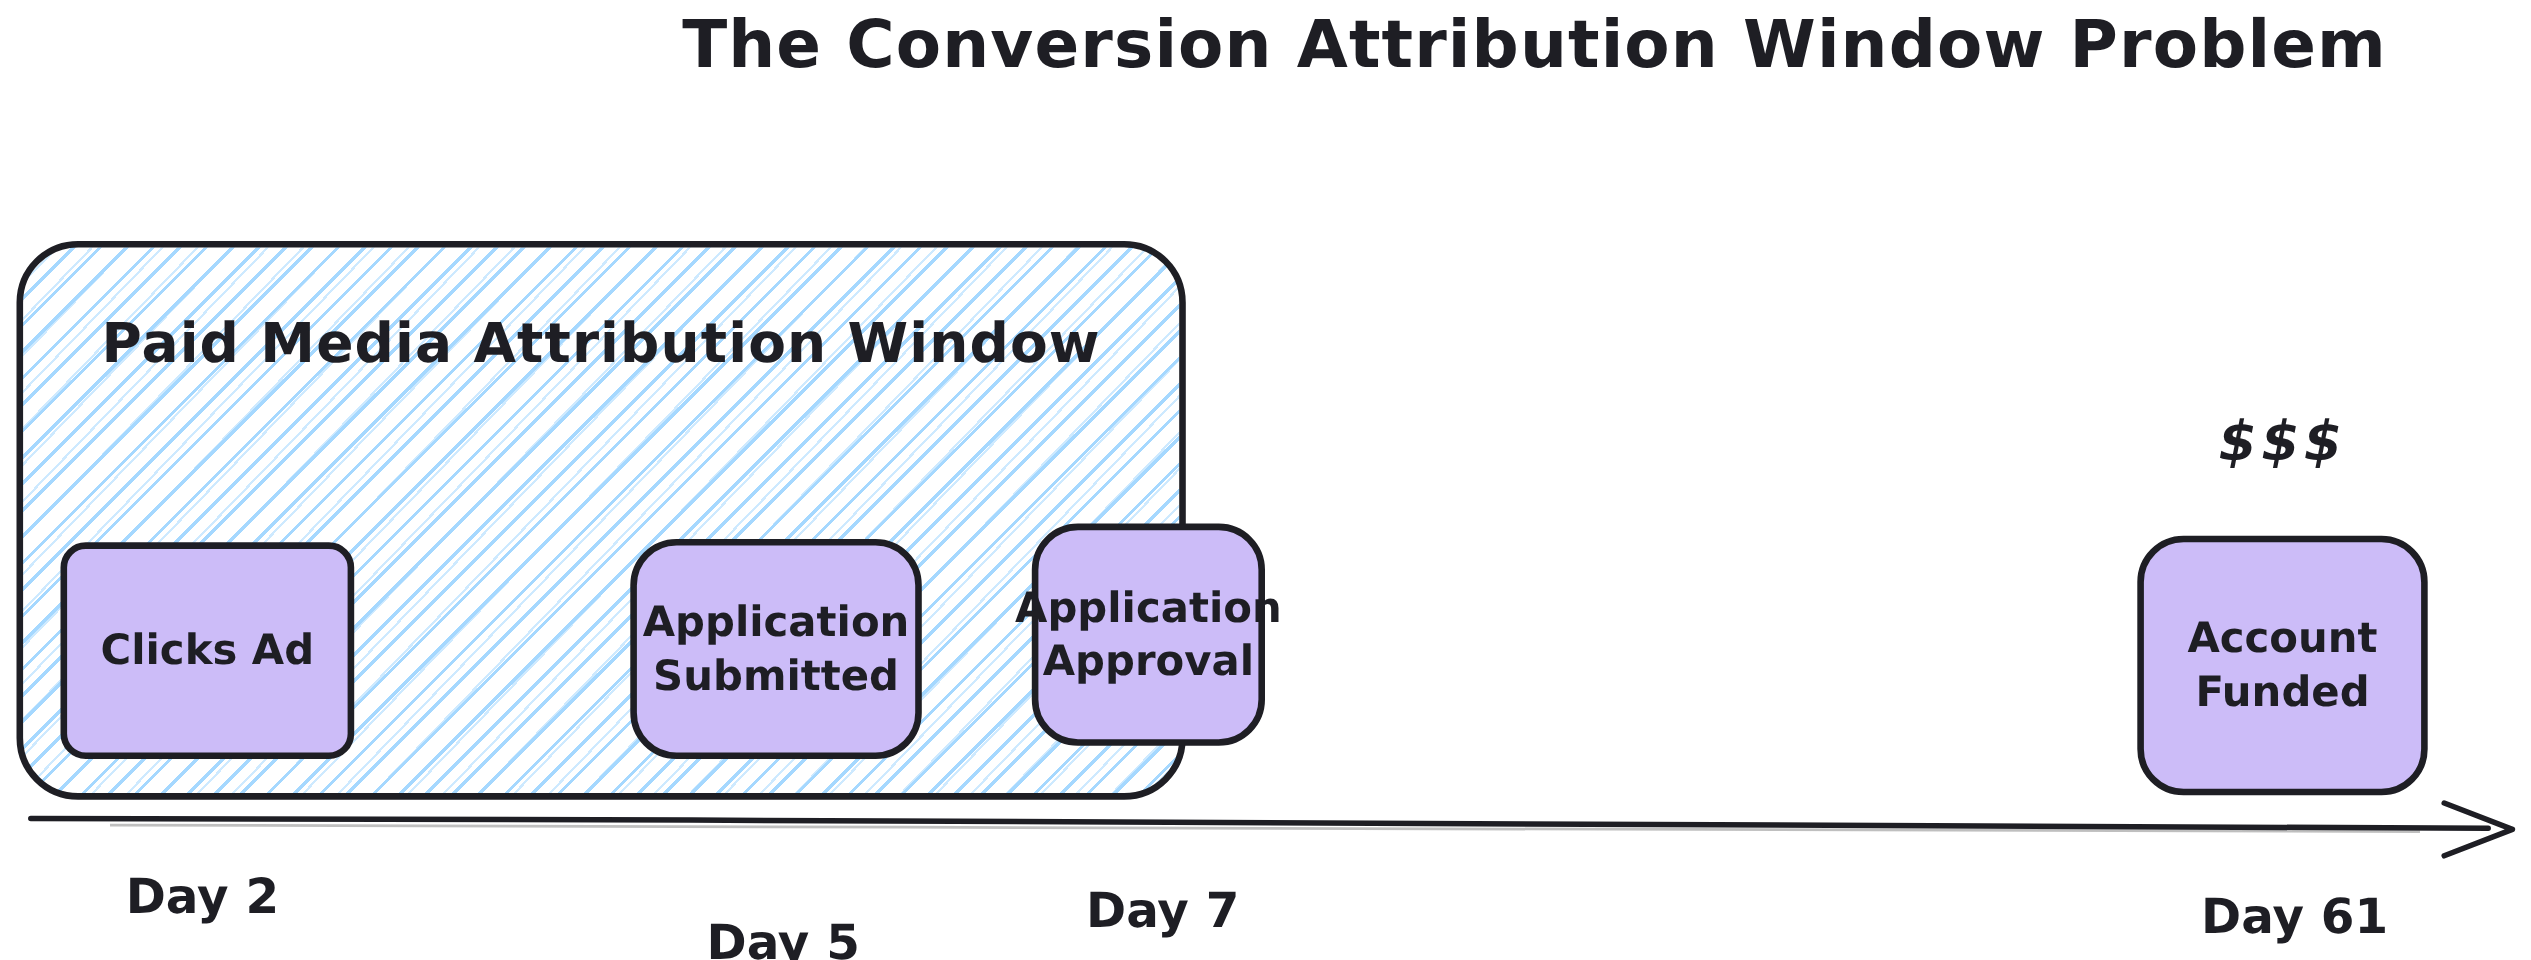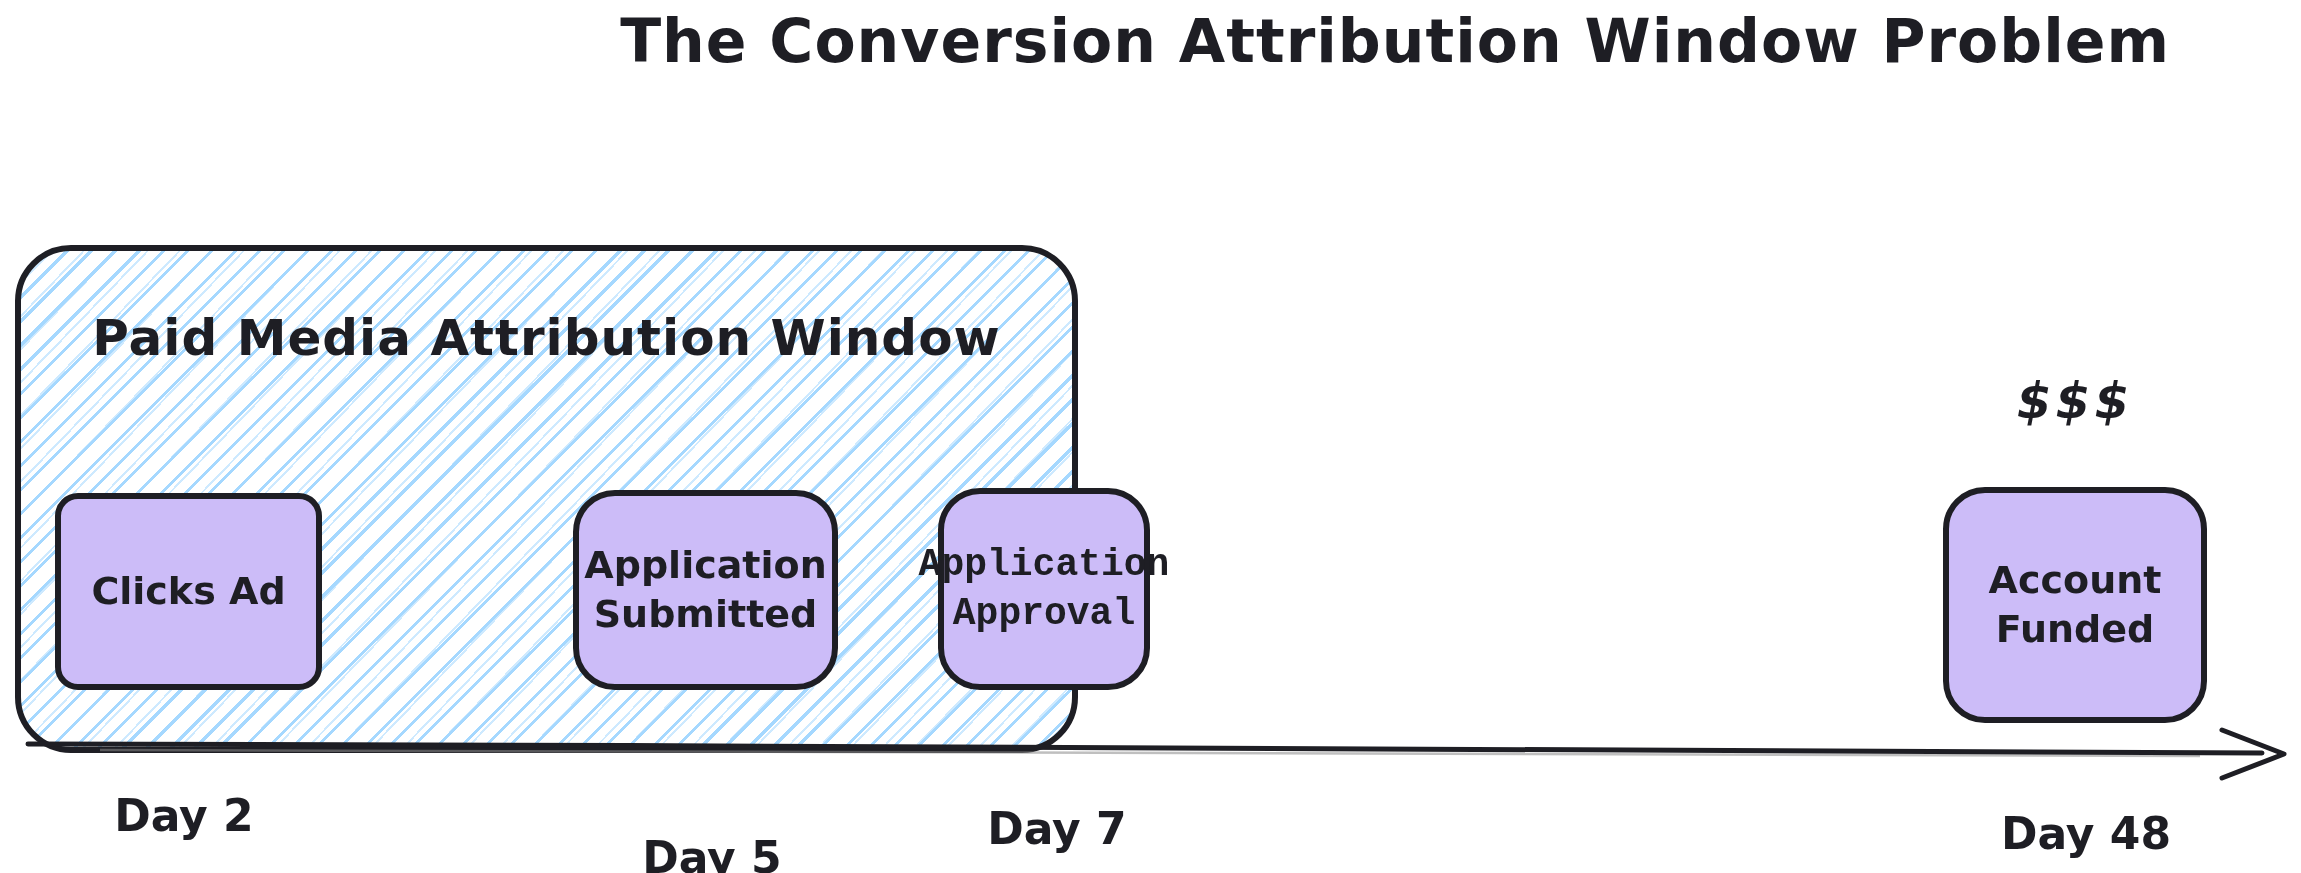--- a/index.html
+++ b/index.html
@@ -26,7 +26,7 @@
   
   .window-box {
     position: absolute;
-    left: 15px; top: 245px;
+    left: 15px; top: 219px;
     width: 1063px; height: 508px;
     border: 6px solid #1e1e24;
     border-radius: 56px;

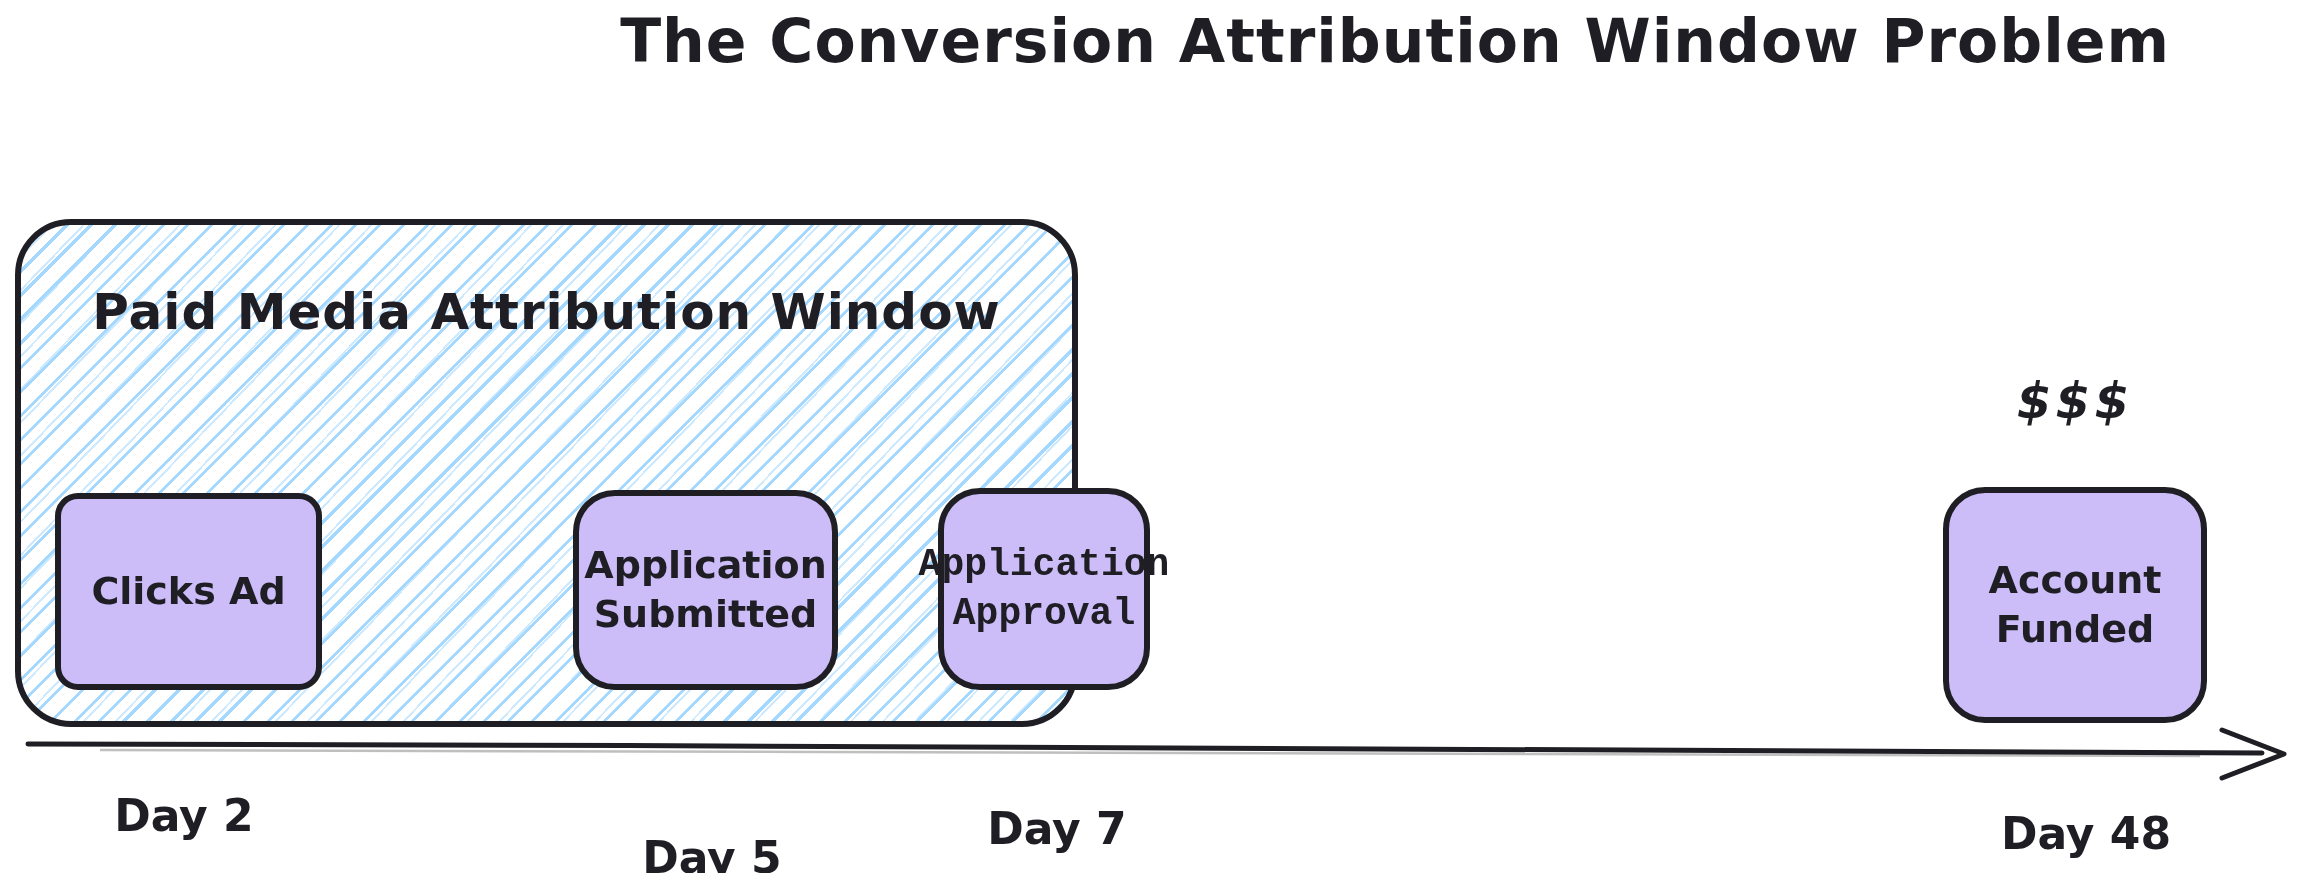--- a/index.html
+++ b/index.html
@@ -65,7 +65,7 @@
   }
   .event-clicks-ad          { left: 55px;   top: 493px; width: 267px; height: 197px; border-radius: 23px; }
   .event-app-submitted      { left: 573px;  top: 490px; width: 265px; height: 200px; }
-  .event-app-approval       { left: 938px;  top: 488px; width: 212px; height: 202px; font-family: Liberation Mono, monospace; }
+  .event-app-approval       { left: 938px;  top: 476px; width: 212px; height: 202px; }
   .event-account-funded     { left: 1943px; top: 487px; width: 264px; height: 236px; }
   .event-box .event-label { display: block; }
 

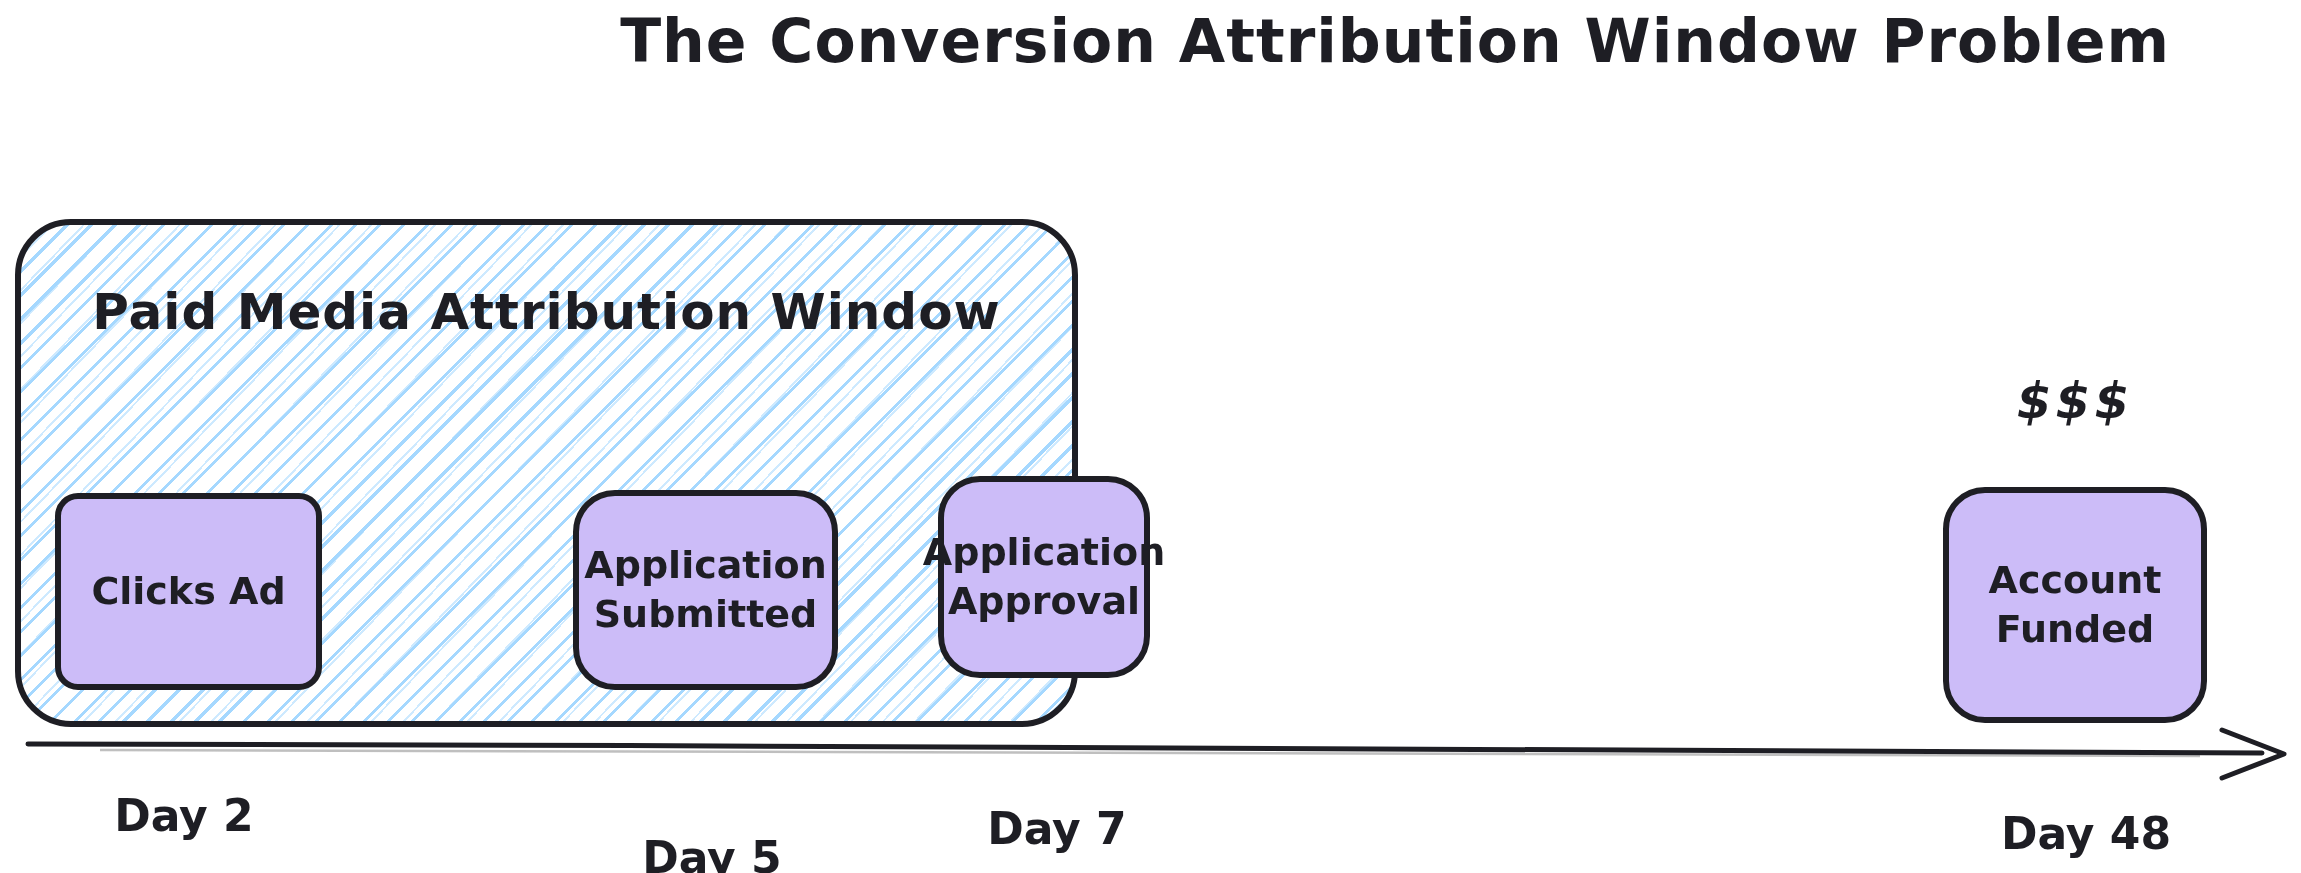--- a/index.html
+++ b/index.html
@@ -143,7 +143,7 @@
 
   <div class="day-label day-7">Day 7</div>
 
-  <div class="day-label day-35">Day 48</div>
+  <div class="day-label day-35">Day 61</div>
 
 </div>
 

